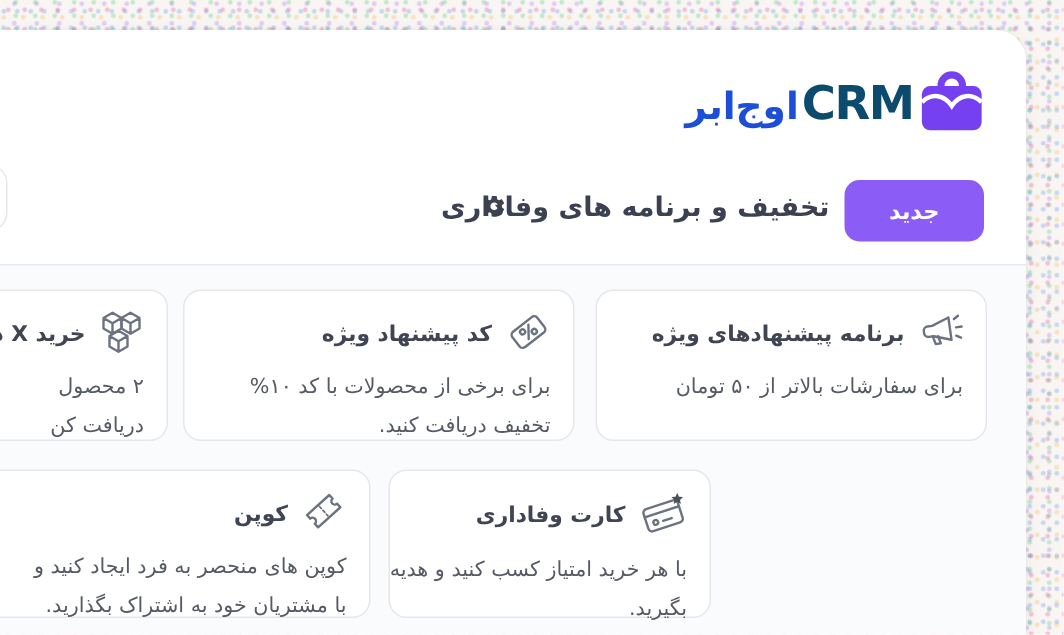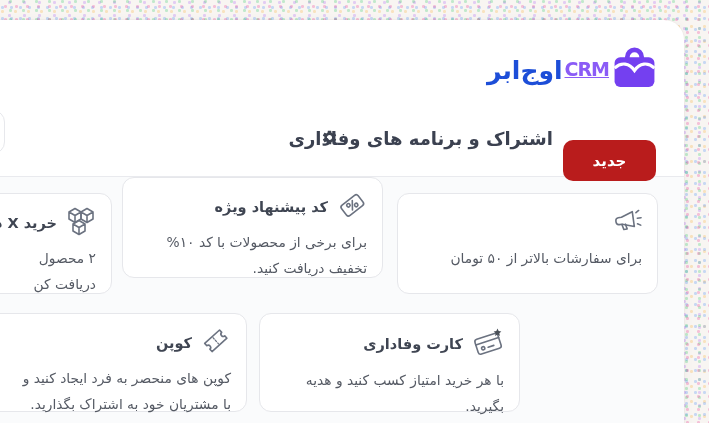--- a/index.html
+++ b/index.html
@@ -27,7 +27,7 @@
 
   .logo { position:absolute; top:45px; right:51px; height:48px; display:flex; align-items:center; gap:2px; direction:ltr; }
   .logo .fa { color:#1d4ed8; font-size:25px; font-weight:800; letter-spacing:-.5px; padding-top:3px; }
-  .logo .en { color:#8b5cf6; font-size:19px; font-weight:800; letter-spacing:-1px;text-decoration:underline; }
+  .logo .en { color:#0c4a6e; font-size:31px; font-weight:800; letter-spacing:-1px; }
 
   .cut-box { position:absolute; left:-55px; top:110px; width:60px; height:44px; background:#fff;
     border:1px solid #e7e8ec; border-radius:12px; }

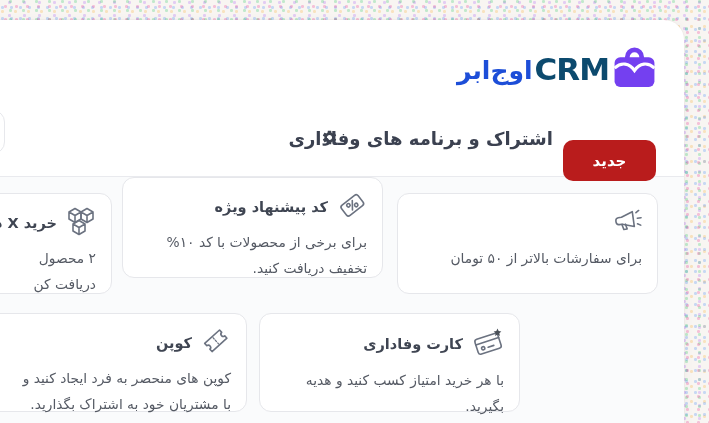--- a/index.html
+++ b/index.html
@@ -81,7 +81,7 @@
     <path d="M19.14 12.94c.04-.3.06-.61.06-.94 0-.32-.02-.64-.07-.94l2.03-1.58c.18-.14.23-.41.12-.61l-1.92-3.32c-.12-.22-.37-.29-.59-.22l-2.39.96c-.5-.38-1.03-.7-1.62-.94l-.36-2.54c-.04-.24-.24-.41-.48-.41h-3.84c-.24 0-.43.17-.47.41l-.36 2.54c-.59.24-1.13.57-1.62.94l-2.39-.96c-.22-.08-.47 0-.59.22L2.74 8.87c-.12.21-.08.47.12.61l2.03 1.58c-.05.3-.09.63-.09.94s.02.64.07.94l-2.03 1.58c-.18.14-.23.41-.12.61l1.92 3.32c.12.22.37.29.59.22l2.39-.96c.5.38 1.03.7 1.62.94l.36 2.54c.05.24.24.41.48.41h3.84c.24 0 .44-.17.47-.41l.36-2.54c.59-.24 1.13-.56 1.62-.94l2.39.96c.22.08.47 0 .59-.22l1.92-3.32c.12-.22.07-.47-.12-.61l-2.01-1.58zM12 15.6c-1.98 0-3.6-1.62-3.6-3.6s1.62-3.6 3.6-3.6 3.6 1.62 3.6 3.6-1.62 3.6-3.6 3.6z"></path>
   </svg>
 </span>
-<h1 class="page-title">اشتراک و برنامه های وفاداری</h1>
+<h1 class="page-title">تخفیف و برنامه های وفاداری</h1>
 <button class="new-btn">جدید</button>
 
 <div class="card c1">

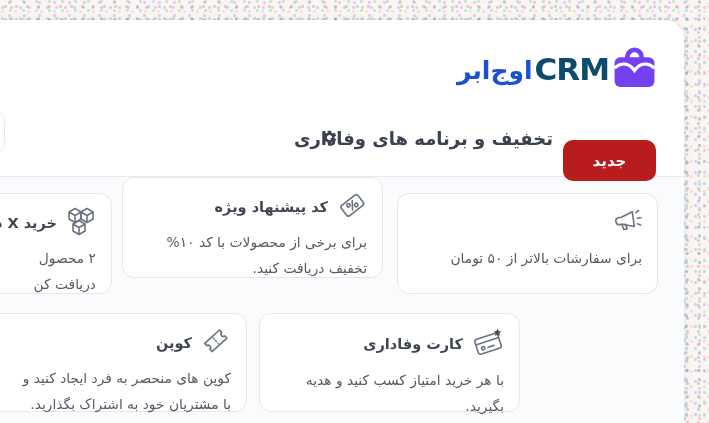--- a/index.html
+++ b/index.html
@@ -36,9 +36,9 @@
   .page-title { position:absolute; right:156px; top:128px; direction:rtl;
     font-size:18px; font-weight:600; color:#3b4150; white-space:nowrap; }
   .new-btn { position:absolute; left:563px; top:120px; width:93px; height:41px;
-    background:#b91c1c; border:none; border-radius:10px; color:#fff;
+    background:#8b5cf6; border:none; border-radius:10px; color:#fff;
     font-family:inherit; font-size:15px; font-weight:700; cursor:pointer;
-    display:flex; align-items:center; justify-content:center;margin-top:20px; }
+    display:flex; align-items:center; justify-content:center; }
 
   .card { position:absolute; background:#fff; border:1px solid #e6e7eb; border-radius:12px;
     padding:12px 15px; direction:rtl; }

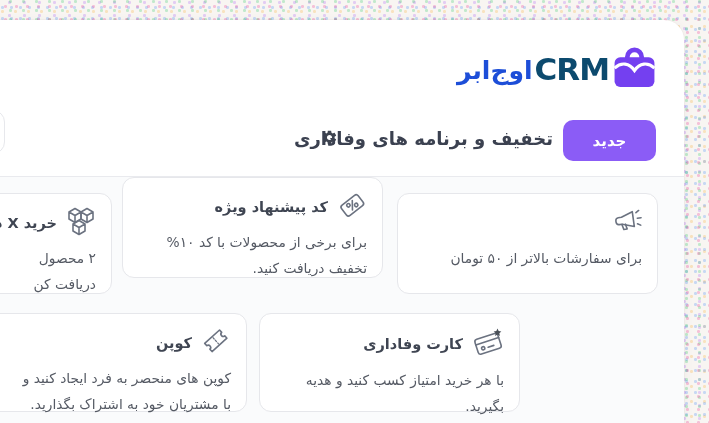--- a/index.html
+++ b/index.html
@@ -49,7 +49,7 @@
   .card-body div { white-space:nowrap; }
 
   .c1 { left:397px; top:193px; width:261px; height:101px; }
-  .c2 { left:122px; top:177px; width:261px; height:101px; }
+  .c2 { left:122px; top:193px; width:261px; height:101px; }
   .c3 { left:-150px; top:193px; width:262px; height:101px; }
   .c4 { left:259px; top:313px; width:261px; height:99px; }
   .c5 { left:-15px; top:313px; width:262px; height:99px; }

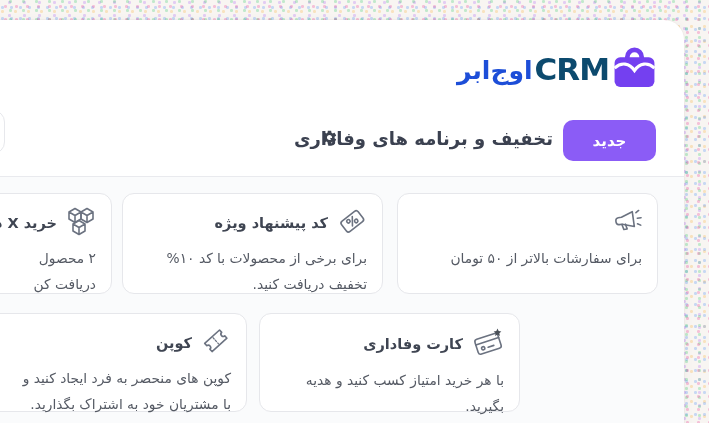--- a/index.html
+++ b/index.html
@@ -95,6 +95,7 @@
         </g>
       </svg>
     </span>
+    <span class="card-title">برنامه پیشنهادهای ویژه</span>
   </div>
   <div class="card-body">
     <div>برای سفارشات بالاتر از ۵۰ تومان</div>

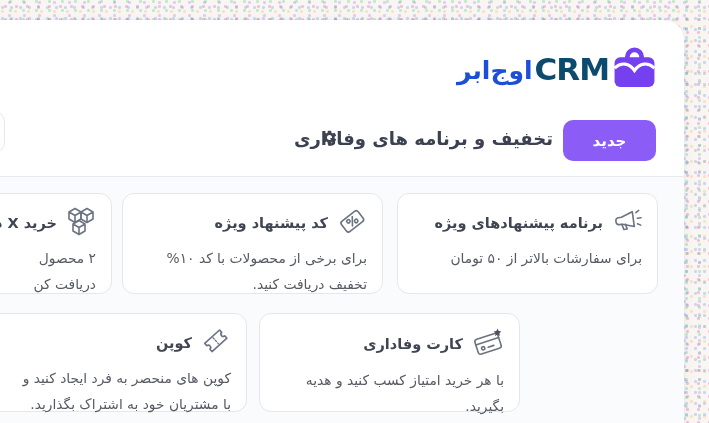--- a/index.html
+++ b/index.html
@@ -51,7 +51,7 @@
   .c1 { left:397px; top:193px; width:261px; height:101px; }
   .c2 { left:122px; top:193px; width:261px; height:101px; }
   .c3 { left:-150px; top:193px; width:262px; height:101px; }
-  .c4 { left:259px; top:313px; width:261px; height:99px; }
+  .c4 { left:259px; top:313px; width:215px; height:99px; }
   .c5 { left:-15px; top:313px; width:262px; height:99px; }
 
   .ic { flex:0 0 auto; stroke:#6b7280; fill:none; stroke-width:1.6; stroke-linecap:round; stroke-linejoin:round; }

